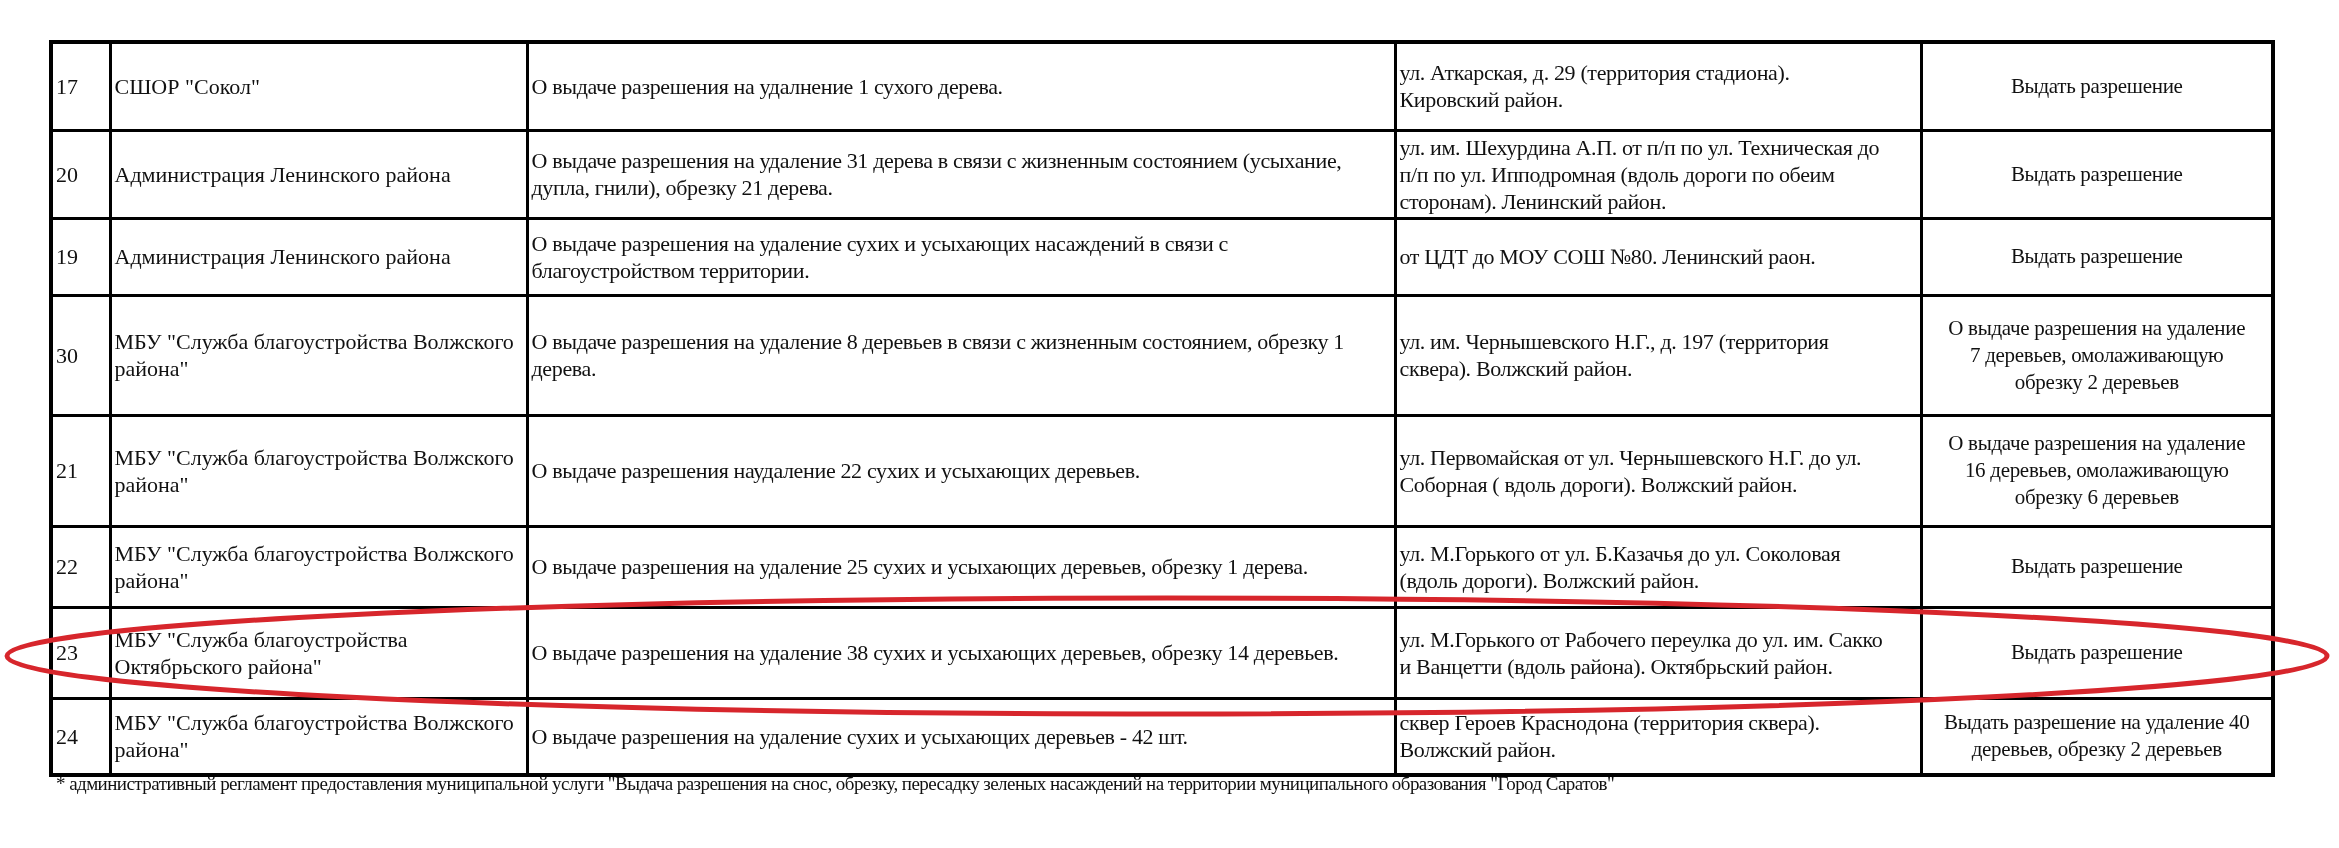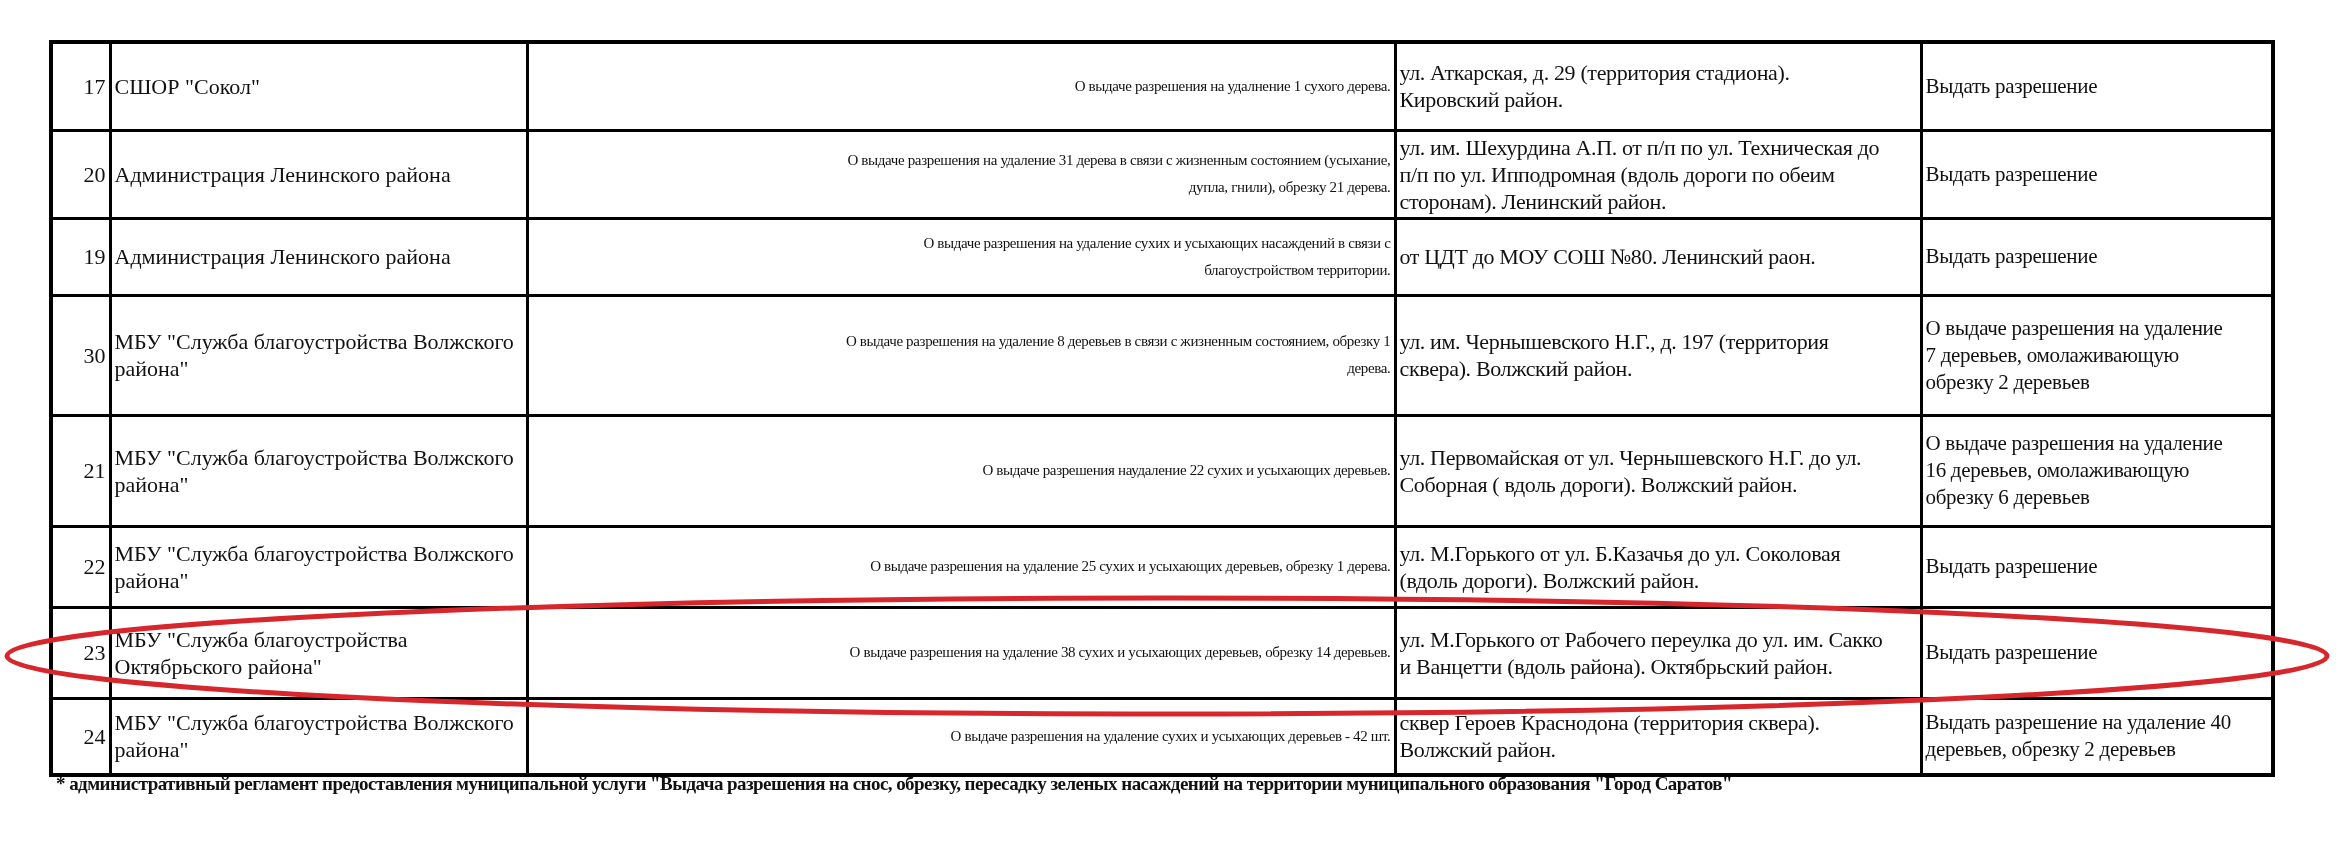--- a/index.html
+++ b/index.html
@@ -18,7 +18,7 @@
     overflow: hidden;
   }
   .permits-table td .ln { display: block; white-space: nowrap; }
-  td.c-num { text-align: right; }
+  td.c-num { text-align: left; }
   td.c-applicant { text-align: left; }
   td.c-subject { text-align: right; font-size: 15px; letter-spacing: -0.35px; }
   td.c-address { text-align: left; font-size: 22px; letter-spacing: -0.35px; }

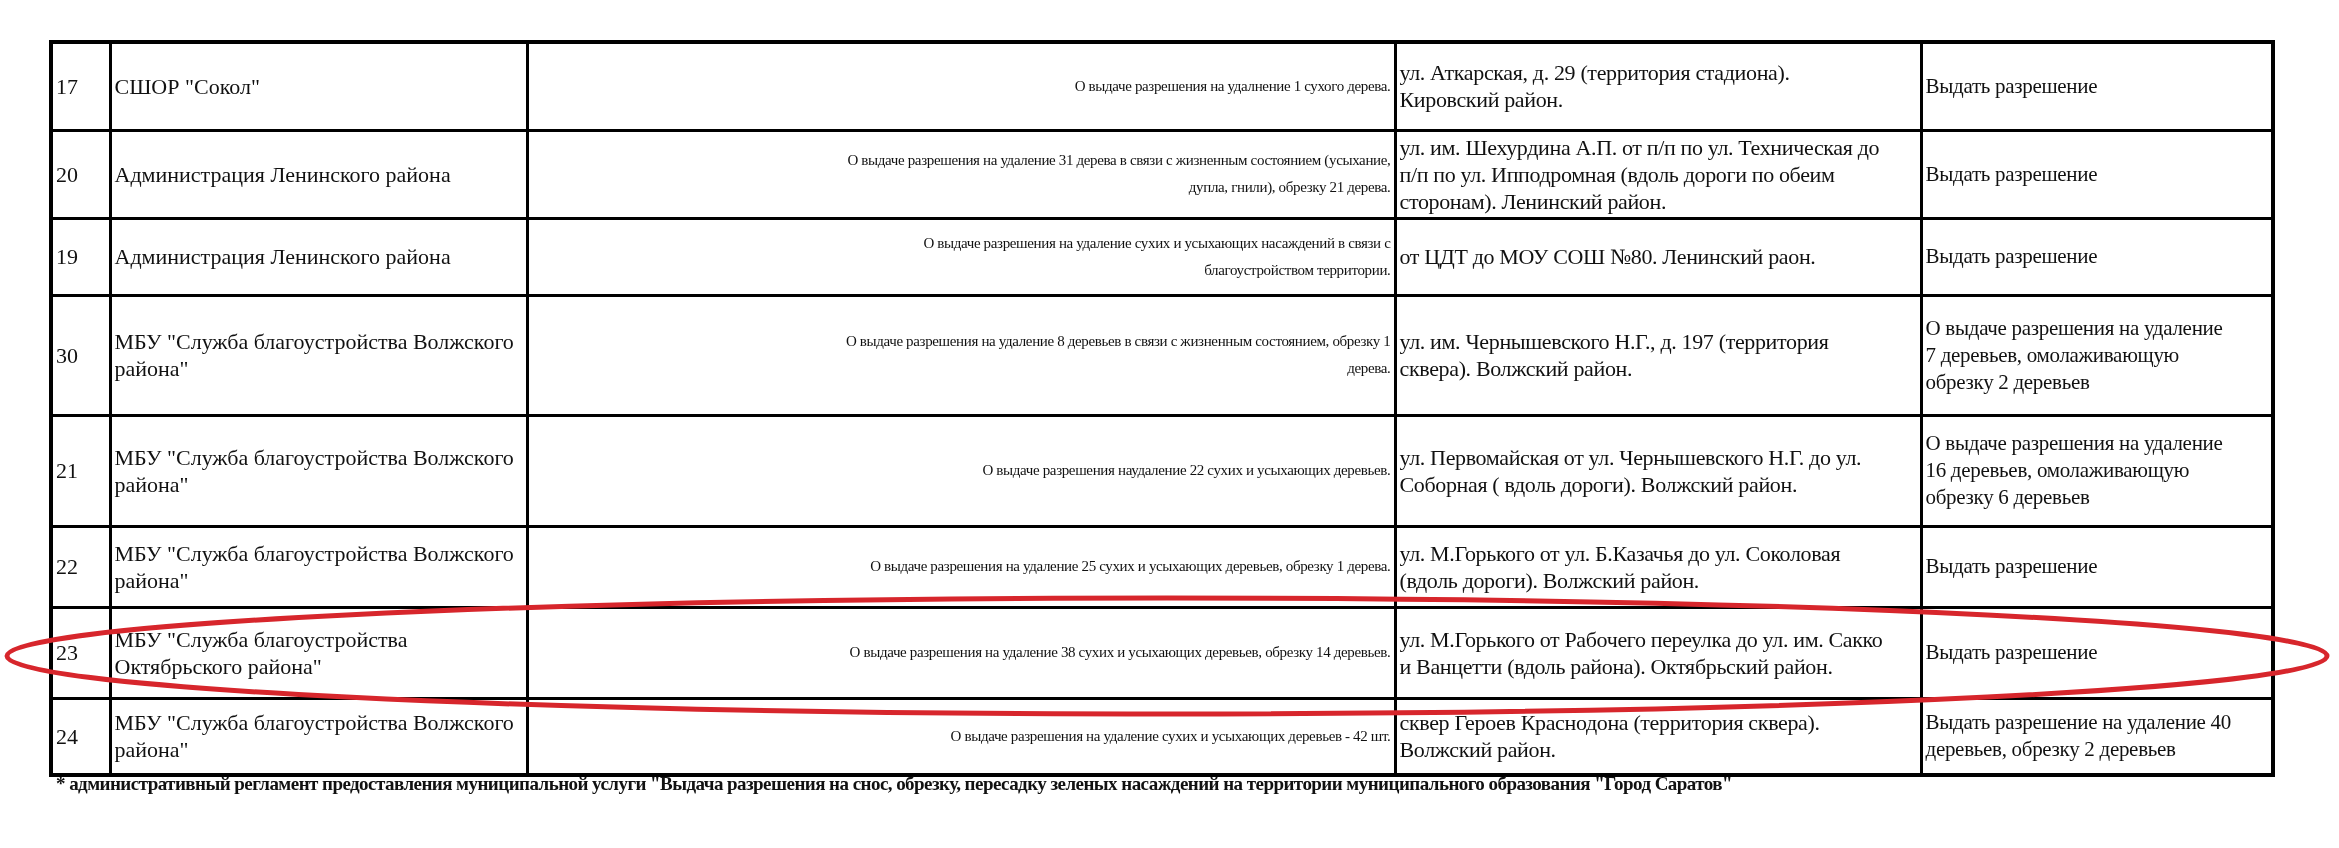--- a/index.html
+++ b/index.html
@@ -20,7 +20,7 @@
   .permits-table td .ln { display: block; white-space: nowrap; }
   td.c-num { text-align: left; }
   td.c-applicant { text-align: left; }
-  td.c-subject { text-align: right; font-size: 15px; letter-spacing: -0.35px; }
+  td.c-subject { text-align: left; font-size: 22px; letter-spacing: -0.35px; }
   td.c-address { text-align: left; font-size: 22px; letter-spacing: -0.35px; }
   td.c-decision { font-size: 21px; letter-spacing: -0.3px; }
   .footnote {

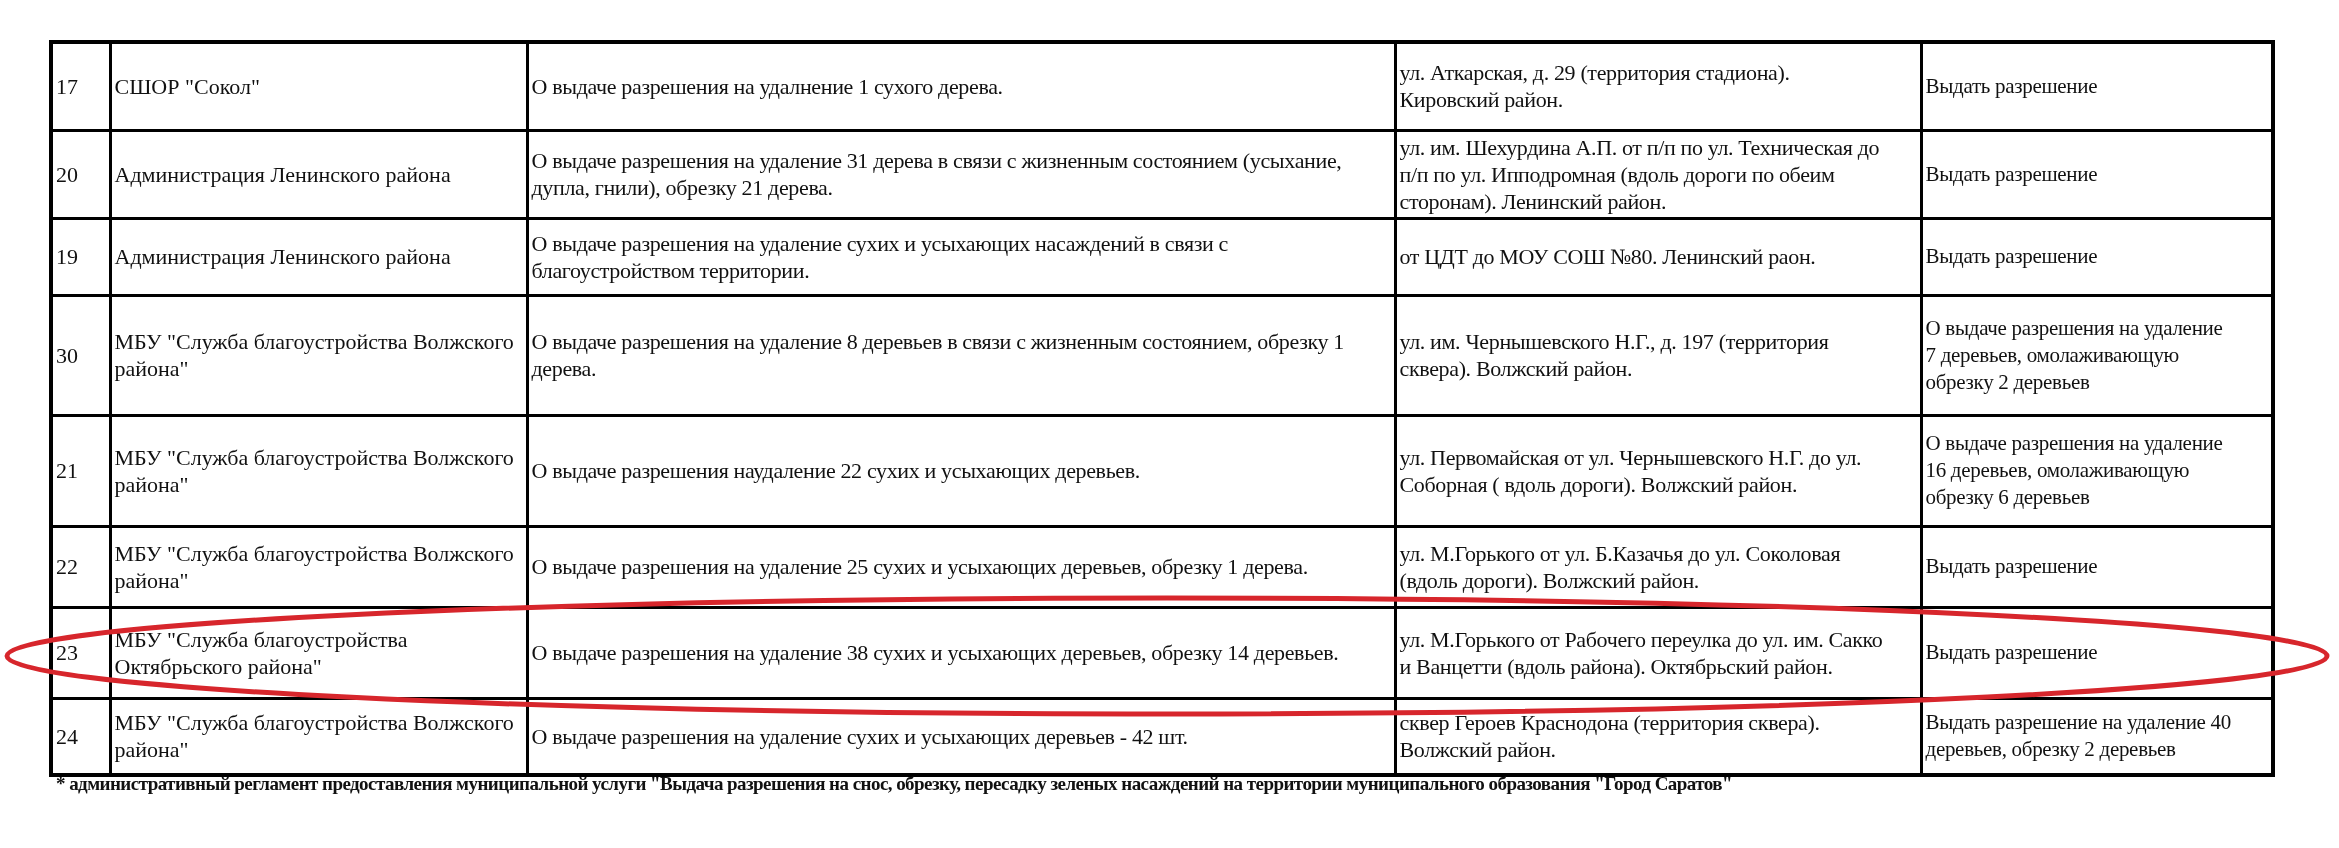--- a/index.html
+++ b/index.html
@@ -22,7 +22,7 @@
   td.c-applicant { text-align: left; }
   td.c-subject { text-align: left; font-size: 22px; letter-spacing: -0.35px; }
   td.c-address { text-align: left; font-size: 22px; letter-spacing: -0.35px; }
-  td.c-decision { font-size: 21px; letter-spacing: -0.3px; }
+  td.c-decision { text-align: center; font-size: 21px; letter-spacing: -0.3px; }
   .footnote {
     position: absolute; left: 56px; top: 772px;
     font-weight: bold; font-size: 19px; line-height: 24px;

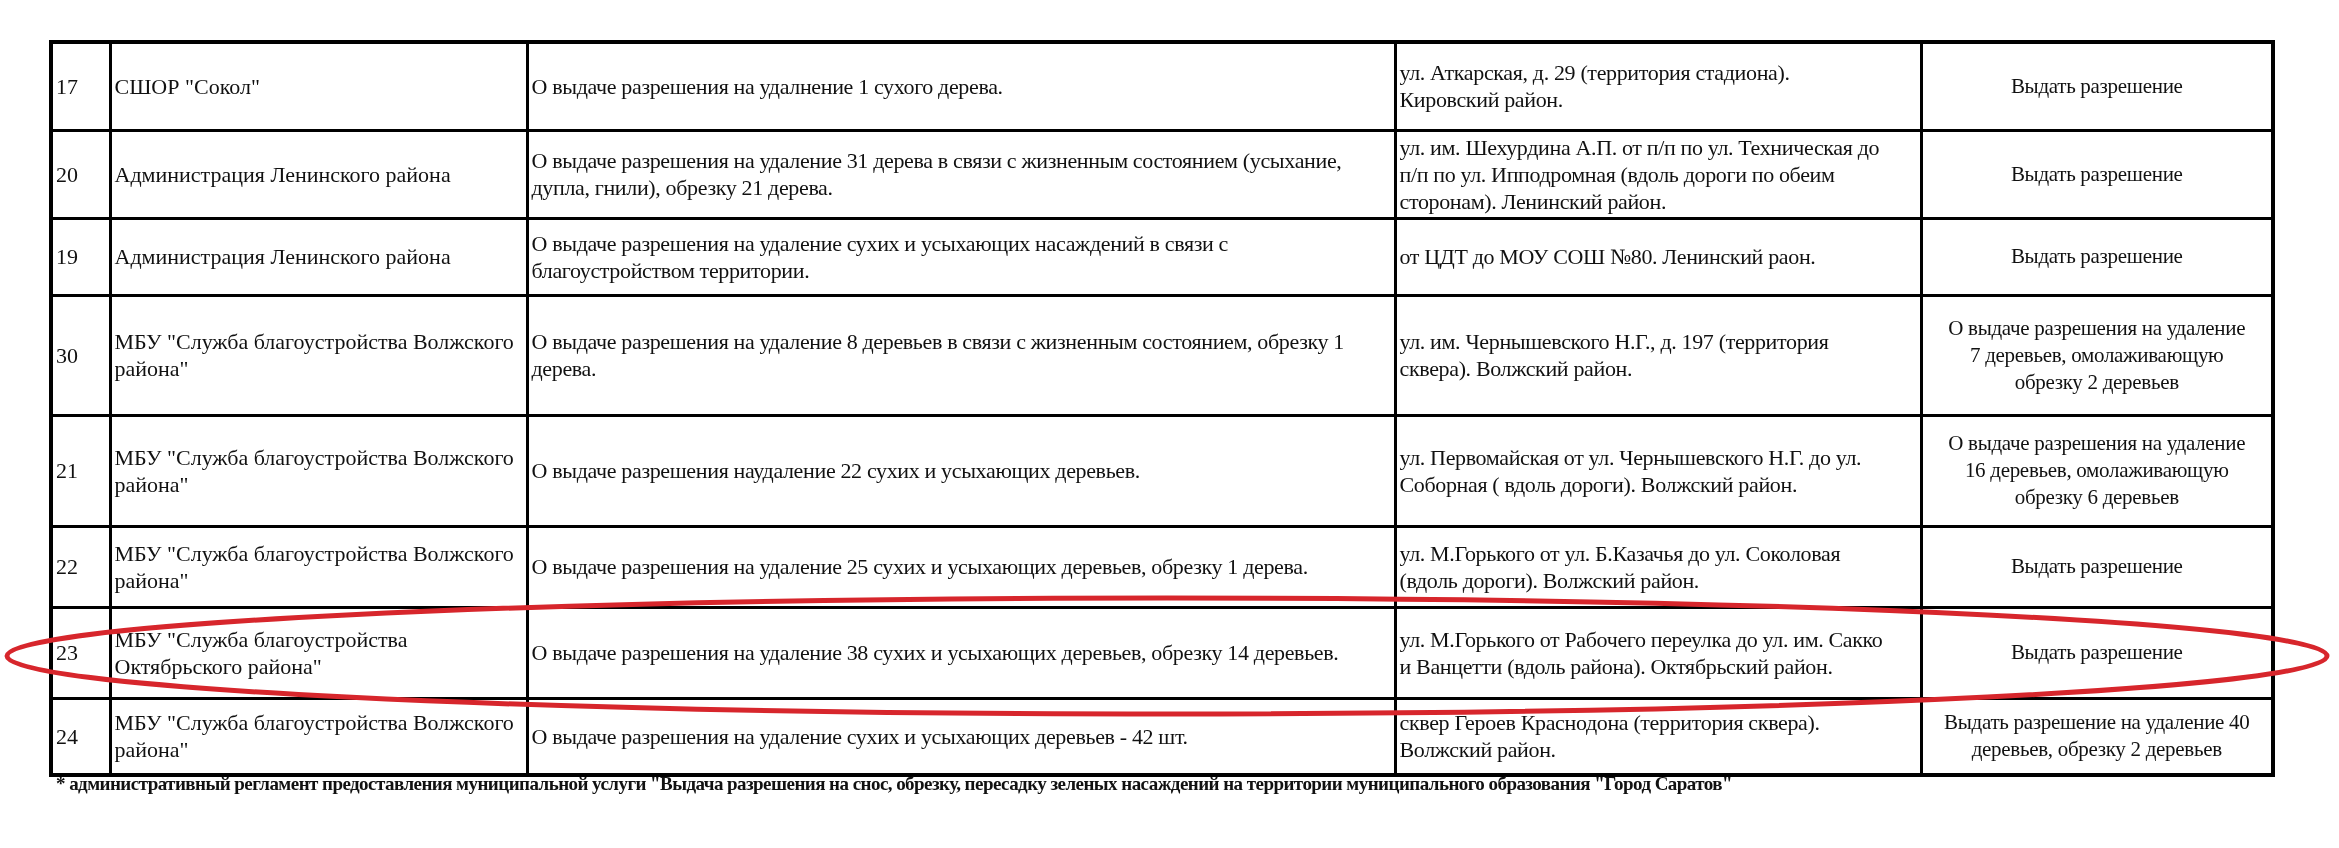--- a/index.html
+++ b/index.html
@@ -25,7 +25,7 @@
   td.c-decision { text-align: center; font-size: 21px; letter-spacing: -0.3px; }
   .footnote {
     position: absolute; left: 56px; top: 772px;
-    font-weight: bold; font-size: 19px; line-height: 24px;
+    font-weight: normal; font-size: 19px; line-height: 24px;
     letter-spacing: -0.55px; white-space: nowrap;
   }
   .footnote .ln2 { margin-left: -4px; }

